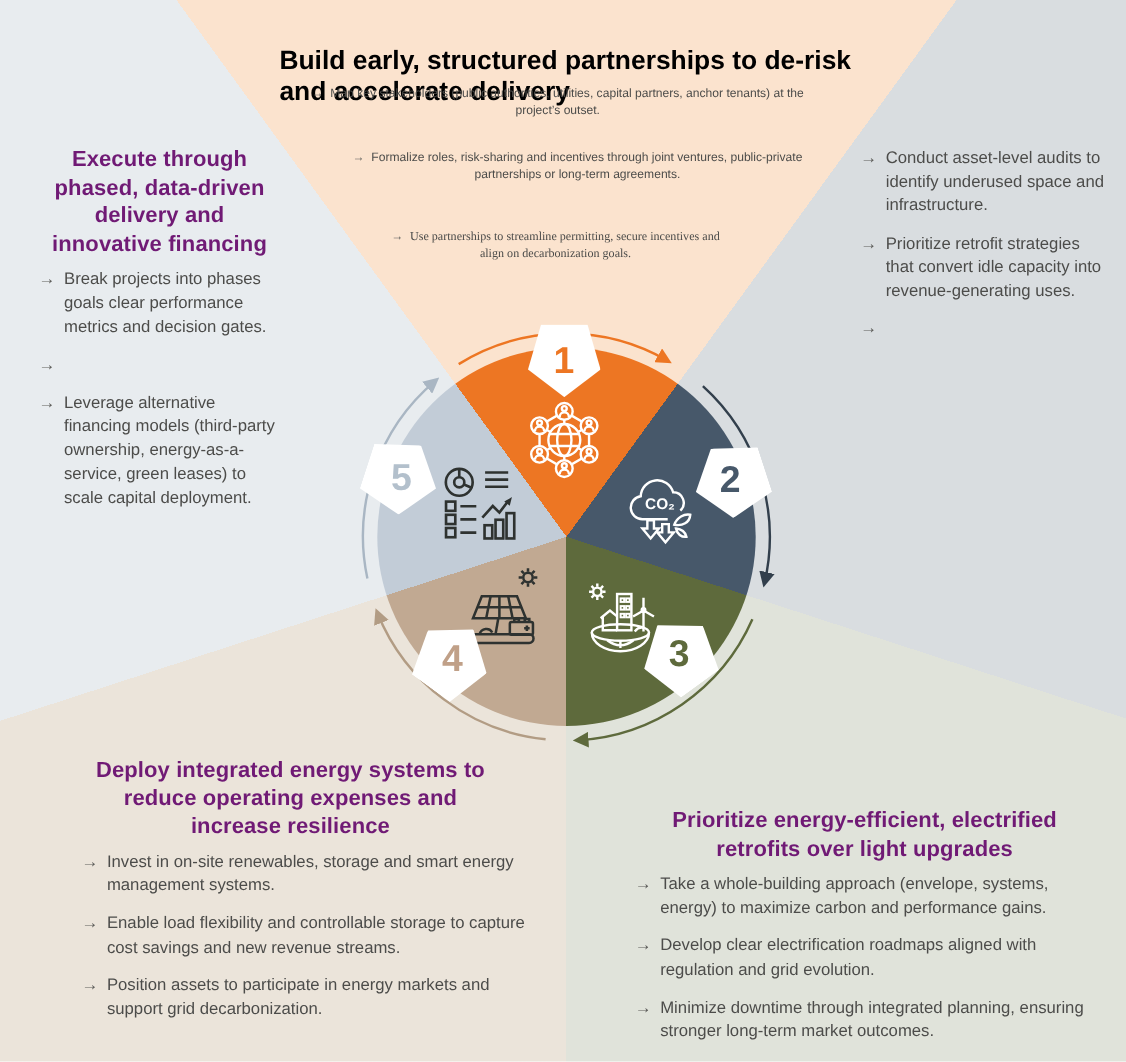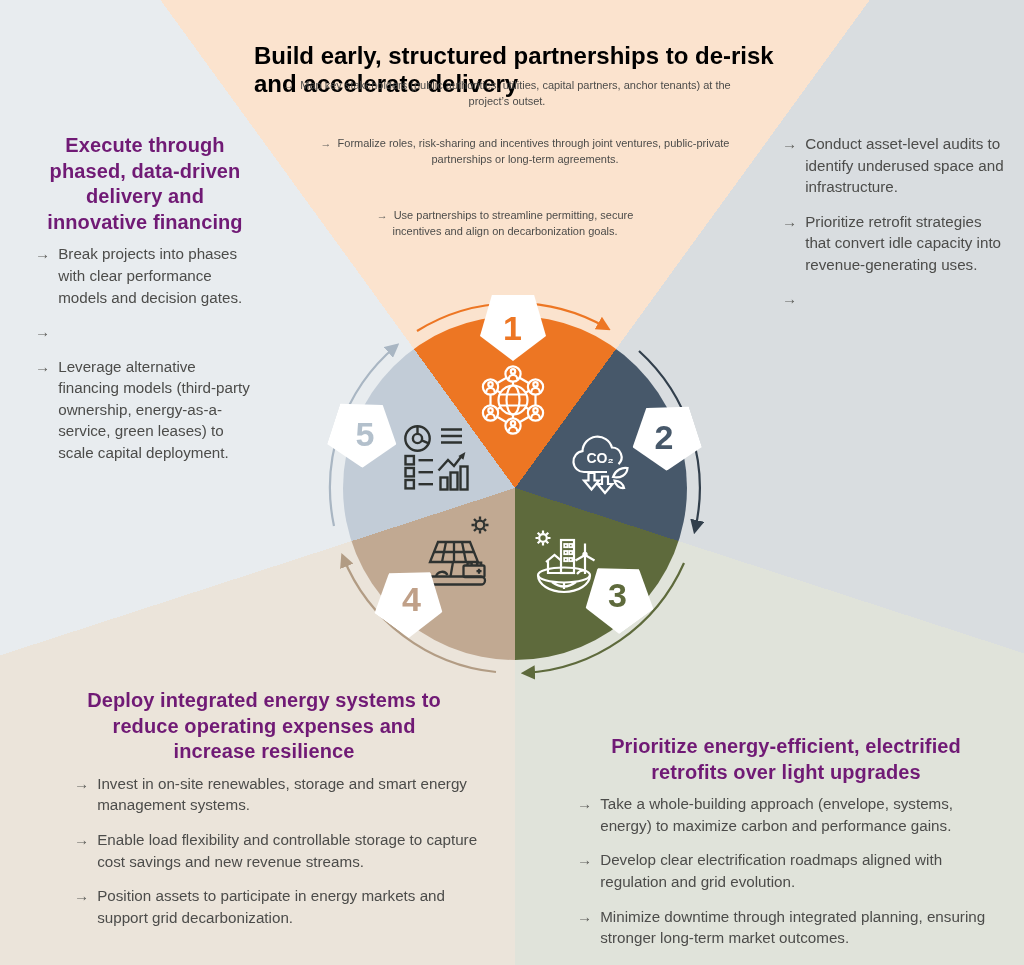--- a/index.html
+++ b/index.html
@@ -57,7 +57,7 @@
   <div class="tb" style="left:300px;top:136px;width:410px;margin-left:20px;">
     <span class="arr">→</span><span>Formalize roles, risk-sharing and incentives through joint ventures, public-private partnerships or long-term agreements.</span>
   </div>
-  <div class="tb" style="left:355px;top:208px;width:300px;">
+  <div class="tb" style="left:355px;top:208px;width:300px;font-family:Liberation Serif, serif;">
     <span class="arr">→</span><span>Use partnerships to streamline permitting, secure incentives and align on decarbonization goals.</span>
   </div>
 </div>

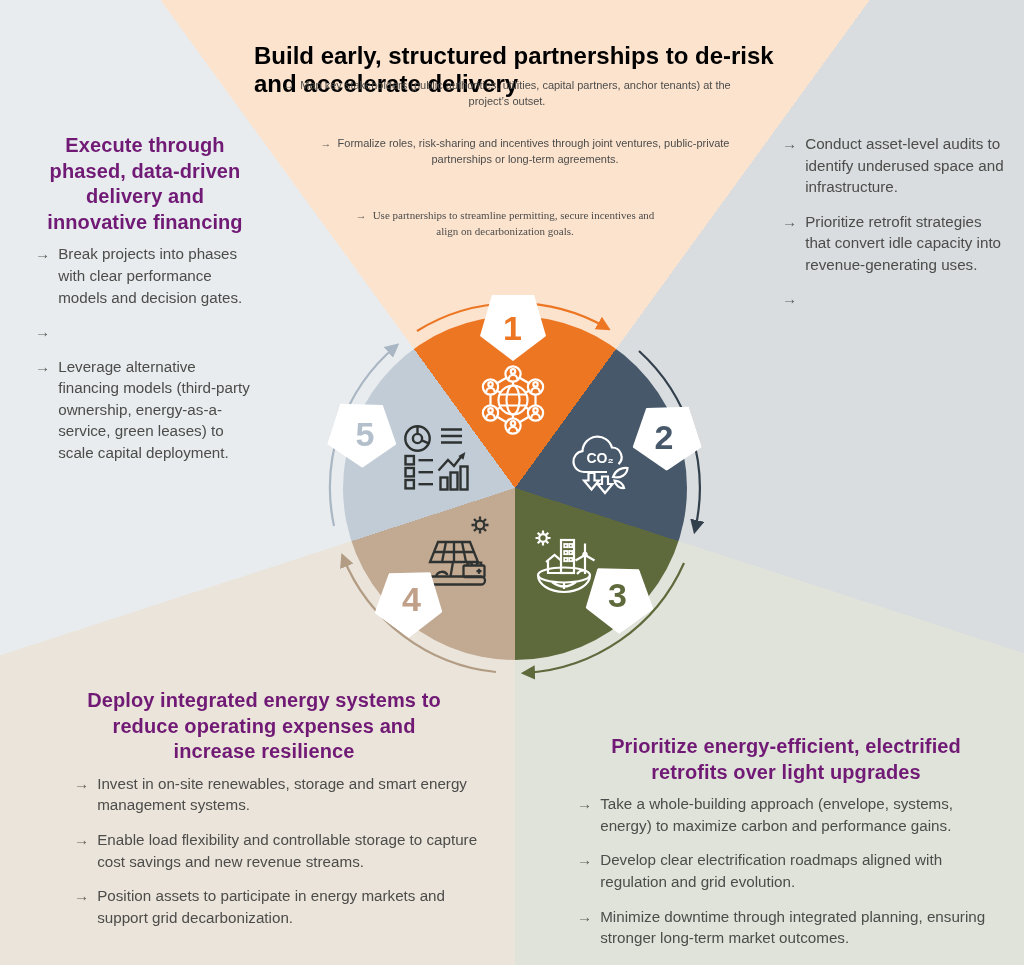--- a/index.html
+++ b/index.html
@@ -66,7 +66,7 @@
   <h2>Execute through phased, data-driven delivery and innovative financing</h2>
   <div class="blt">
     <span class="arr">→</span>
-    <span>Break projects into phases with clear performance models and decision gates.</span>
+    <span>Break projects into phases goals clear performance metrics and decision gates.</span>
   </div>
   <div class="blt">
     <span class="arr">→</span>

